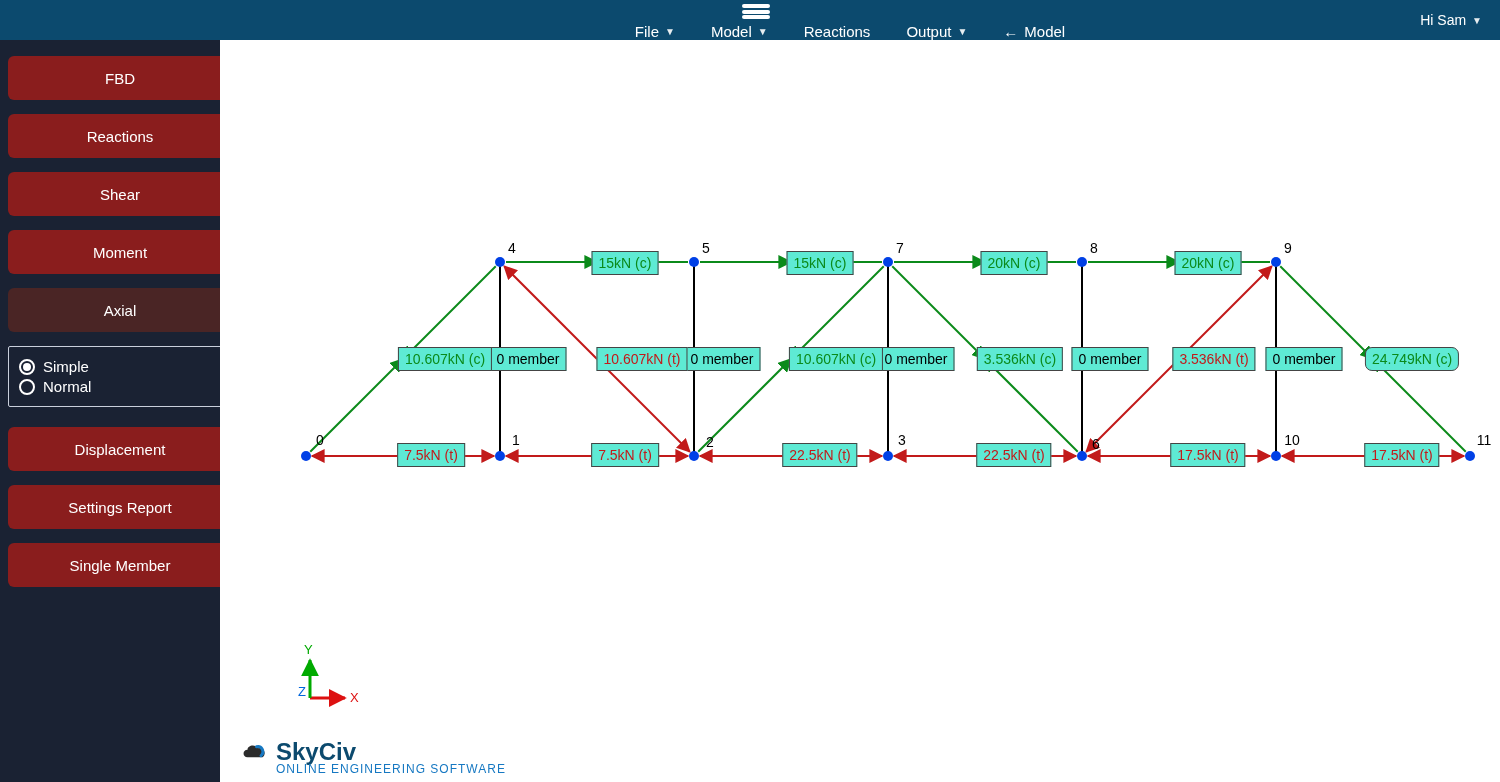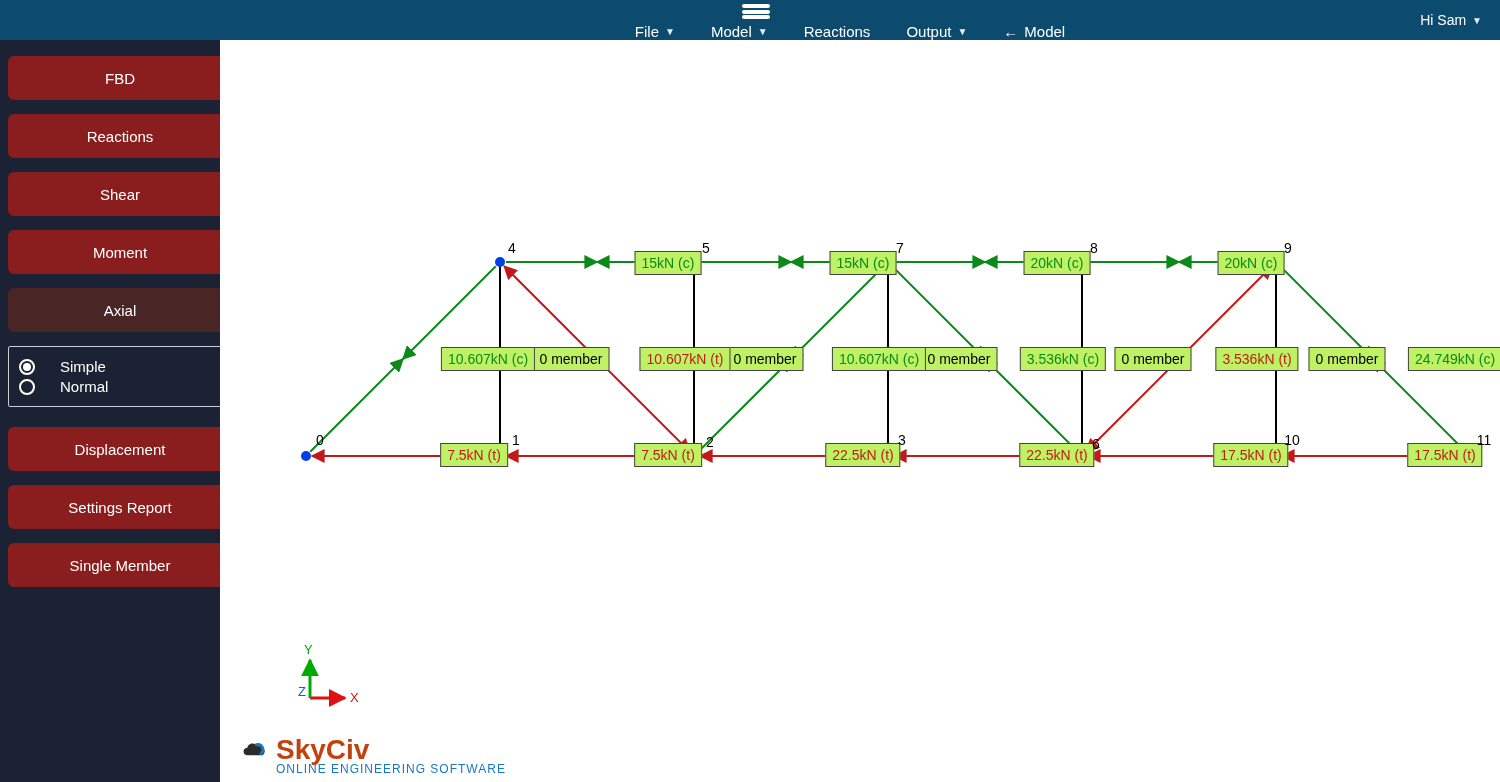--- a/index.html
+++ b/index.html
@@ -28,7 +28,7 @@
   .canvas{position:absolute;left:220px;top:40px;right:0;bottom:0;background:#fff;color:#000;}
   svg.diagram{position:absolute;left:0;top:0;width:100%;height:100%;}
 
-  .member-label{position:absolute;transform:translate(-50%,-50%);background:#bef264;border:1px solid #444;padding:3px 6px;font-size:14px;white-space:nowrap;margin-left:43px;}
+  .member-label{position:absolute;transform:translate(-50%,-50%);background:#5eead4;border:1px solid #444;padding:3px 6px;font-size:14px;white-space:nowrap;}
   .member-label.c{color:#0b8a1a;}
   .member-label.t{color:#c21a1a;text-align:right;}
   .member-label.z{color:#000;}

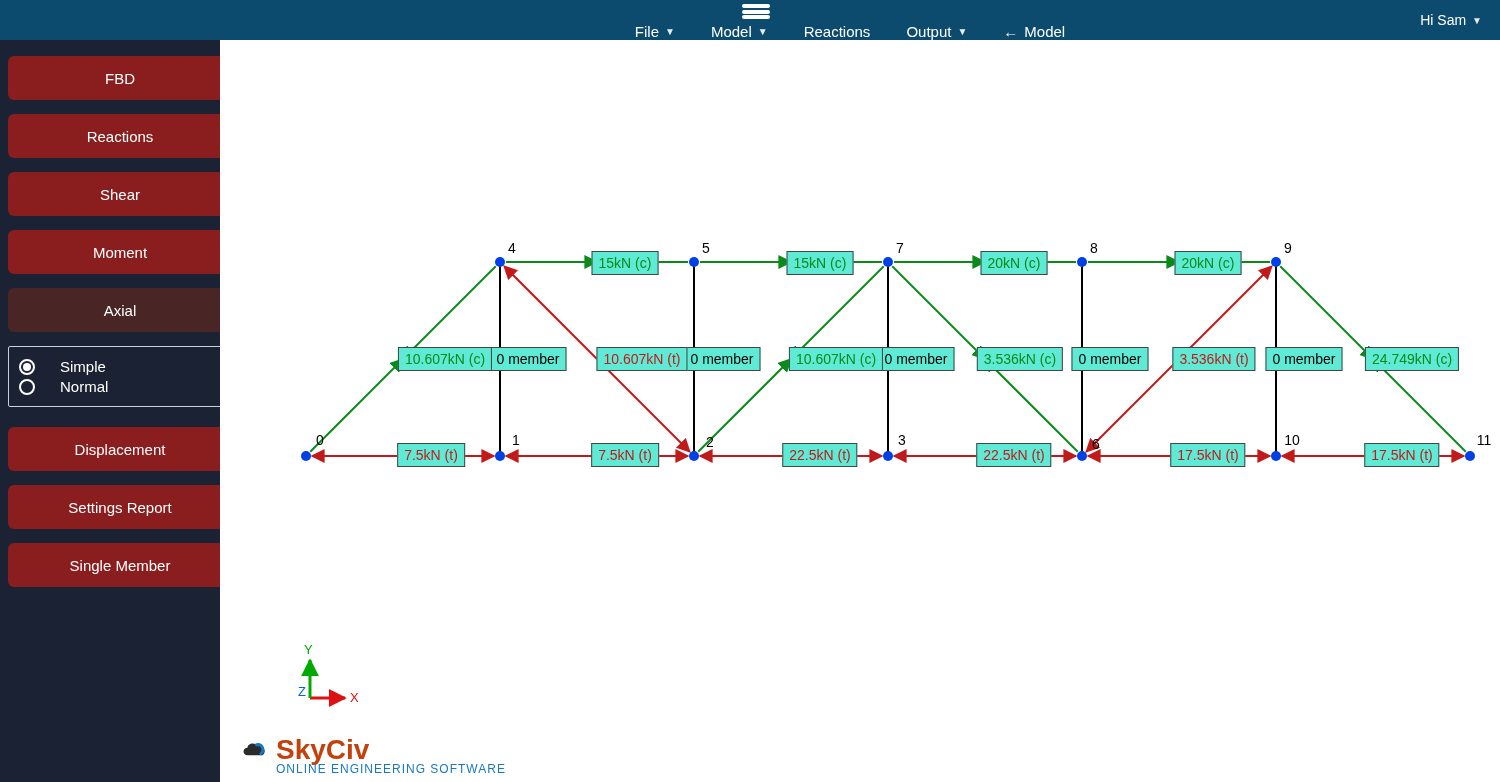--- a/index.html
+++ b/index.html
@@ -20,7 +20,7 @@
   .sbtn{background:#8a1d1d;color:#fff;border:none;border-radius:6px;width:100%;height:44px;font-size:15px;margin-bottom:14px;cursor:pointer;}
   .sbtn.active{background:#4a2525;}
   .radio-group{border:1px solid #c9cfdb;border-radius:2px;padding:8px 10px;margin-bottom:20px;}
-  .radio-row{display:flex;align-items:center;gap:25px;font-size:15px;color:#fff;margin:3px 0;cursor:pointer;}
+  .radio-row{display:flex;align-items:center;gap:8px;font-size:15px;color:#fff;margin:3px 0;cursor:pointer;}
   .radio-dot{width:12px;height:12px;border-radius:50%;border:2px solid #fff;display:inline-block;position:relative;}
   .radio-dot.checked::after{content:"";position:absolute;inset:2px;border-radius:50%;background:#fff;}
 

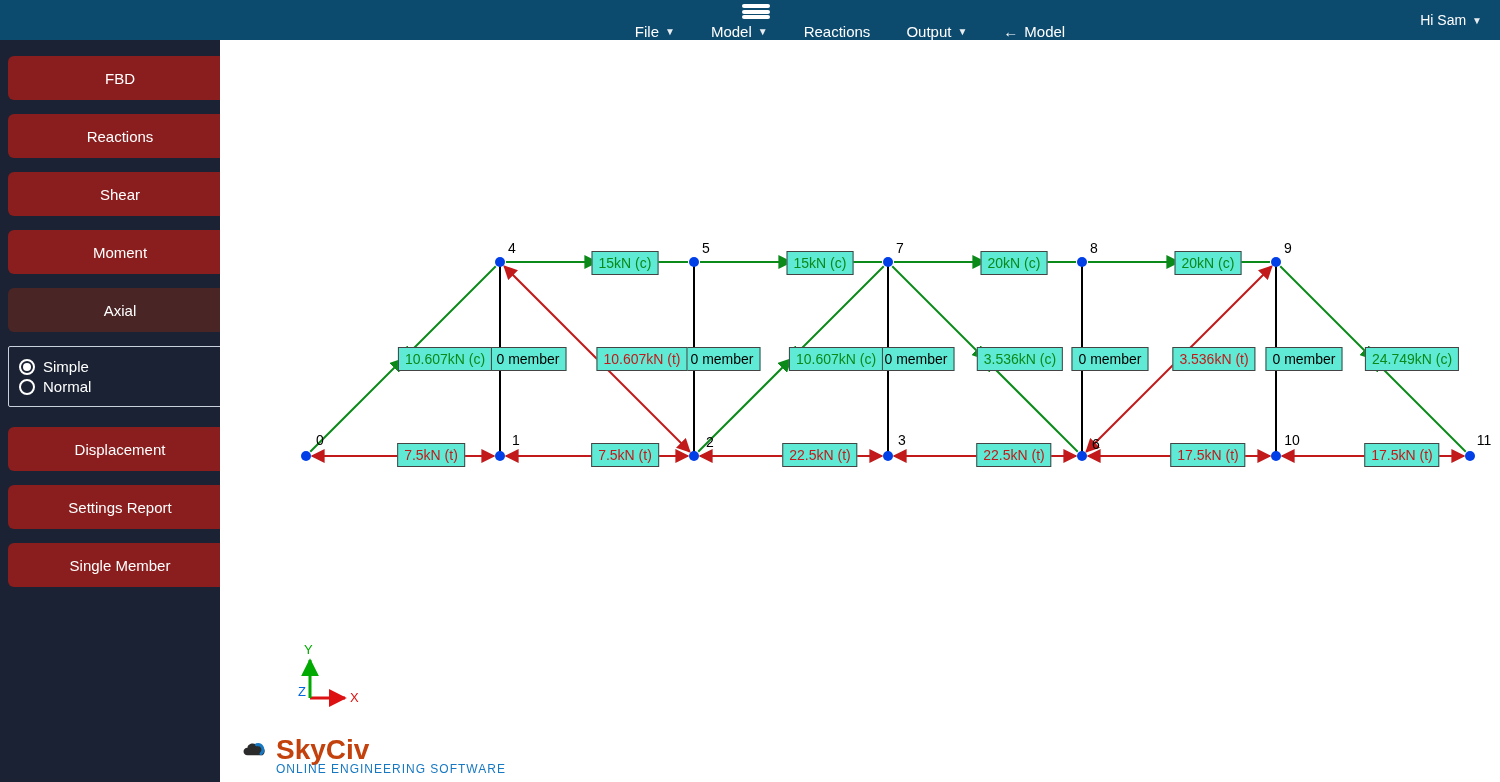--- a/index.html
+++ b/index.html
@@ -192,7 +192,7 @@
       <div class="member-label c" style="left: 616px; top: 319px;">10.607kN (c)</div>
       <div class="member-label c" style="left: 800px; top: 319px;">3.536kN (c)</div>
       <div class="member-label t" style="left: 994px; top: 319px;">3.536kN (t)</div>
-      <div class="member-label c" style="left: 1192px; top: 319px;">24.749kN (c)</div>
+      <div class="member-label c" style="left: 1192px; top: 319px; border-radius: 7px;">24.749kN (c)</div>
     </div>
   <div id="nodelabels">
       <div class="node-num" style="left: 100px; top: 400px;">0</div>

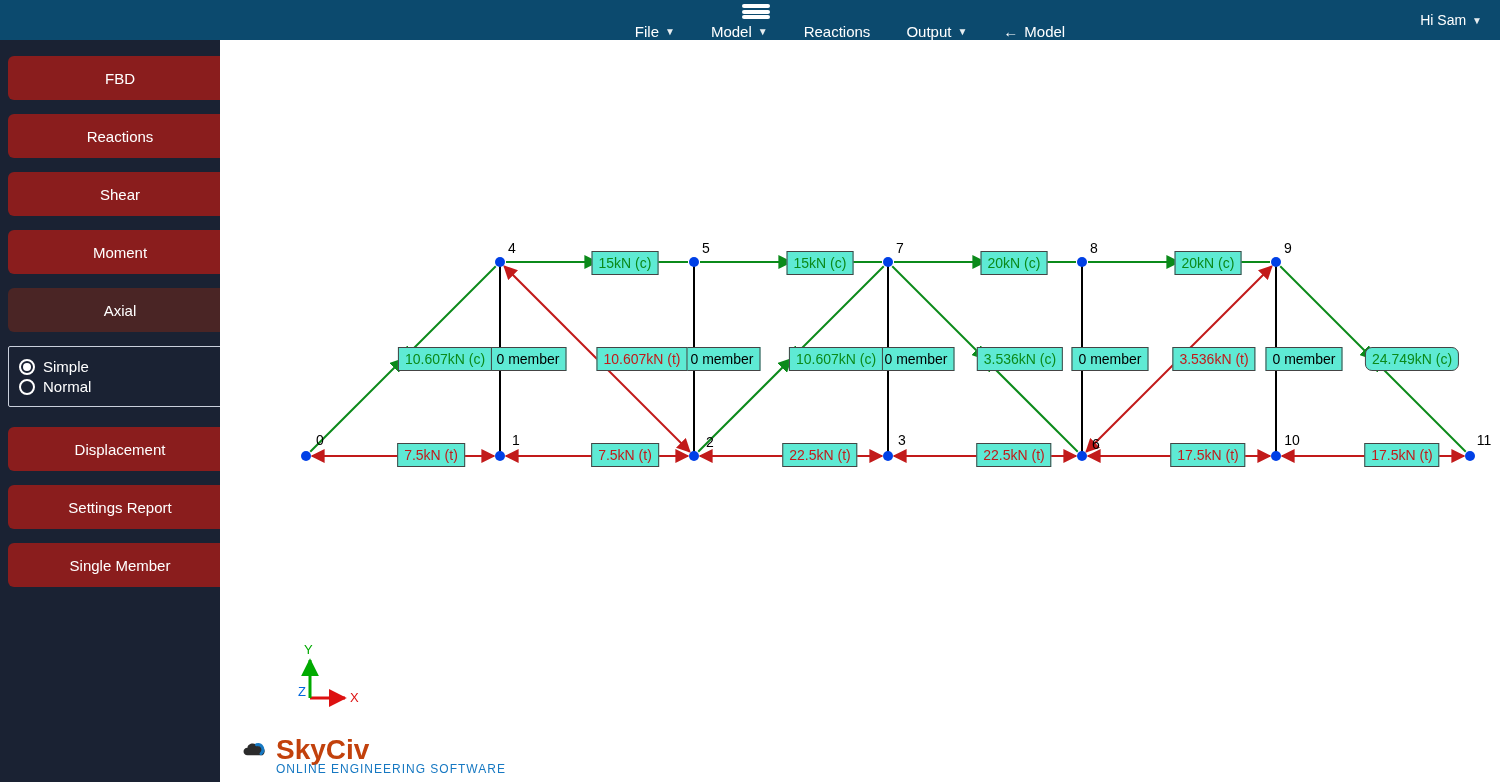--- a/index.html
+++ b/index.html
@@ -43,7 +43,7 @@
 
   
   .logo{position:absolute;left:20px;bottom:6px;display:flex;flex-direction:column;align-items:flex-start;}
-  .logo-row{display:flex;align-items:center;gap:6px;font-size:28px;font-weight:600;color:#c2410c;text-align:right;}
+  .logo-row{display:flex;align-items:center;gap:6px;font-size:24px;font-weight:600;color:#0c4a6e;text-align:right;}
   .logo-sub{font-size:12px;letter-spacing:1px;color:#1678c2;margin-left:36px;margin-top:-4px;}
   .logo-mark{width:30px;height:24px;}
 </style>

